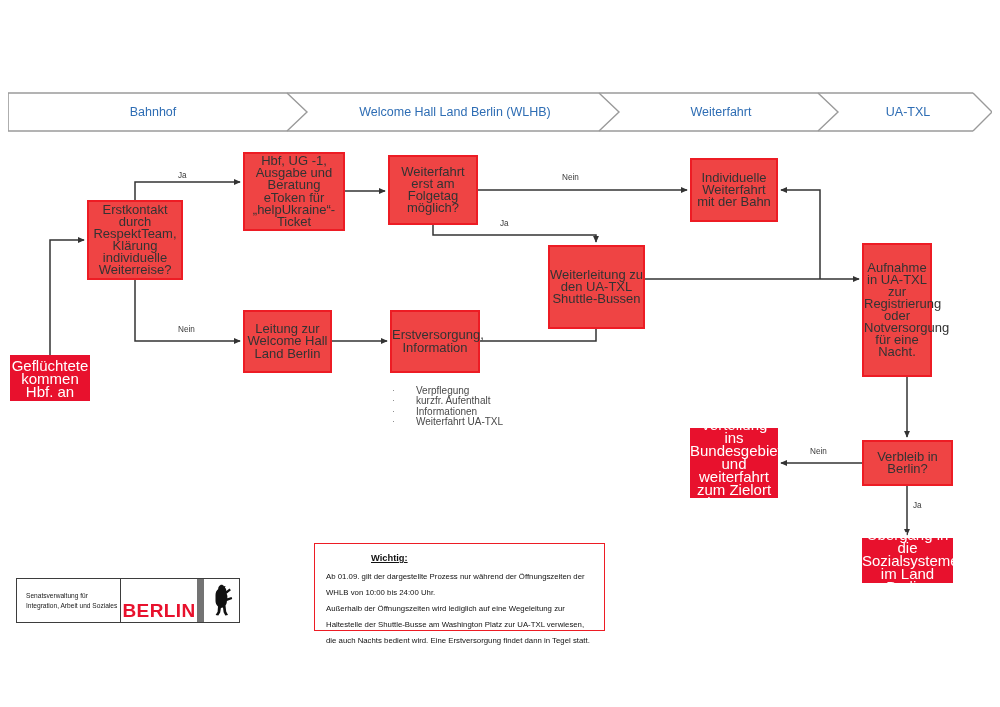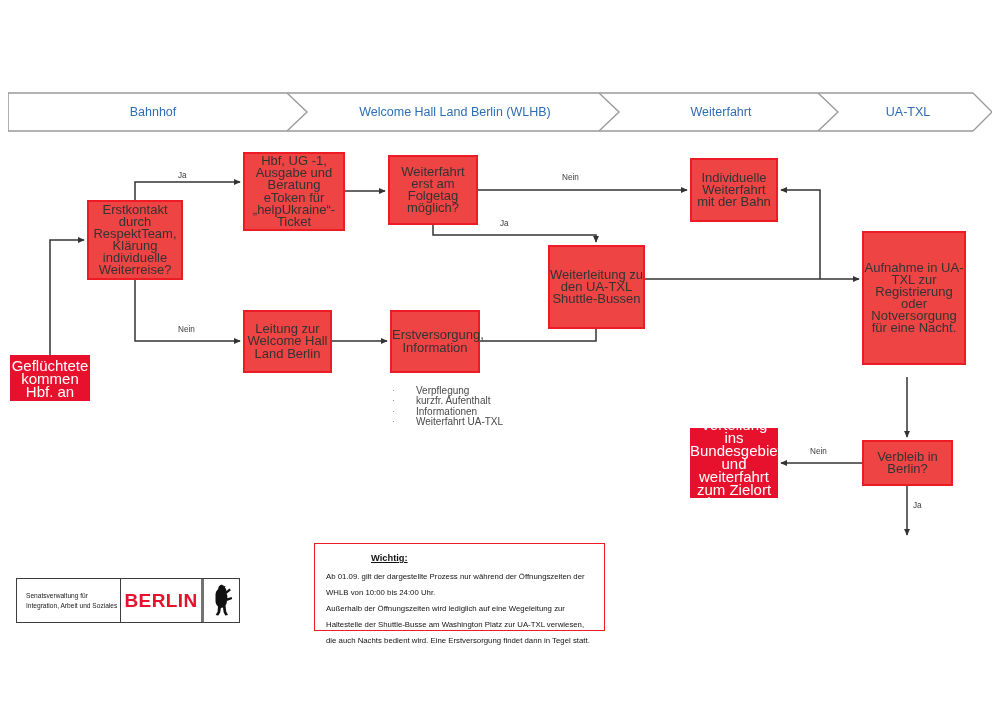--- a/index.html
+++ b/index.html
@@ -144,7 +144,7 @@
     <span>Weiterleitung zu den UA-TXL Shuttle-Bussen</span>
   </div>
 
-  <div class="node proc" style="left:862px;top:231px;width:104px;height:134px;">
+  <div class="node proc" style="left:862px;top:243px;width:70px;height:134px;">
     <span>Aufnahme in UA-TXL zur Registrierung oder Notversorgung für eine Nacht.</span>
   </div>
 

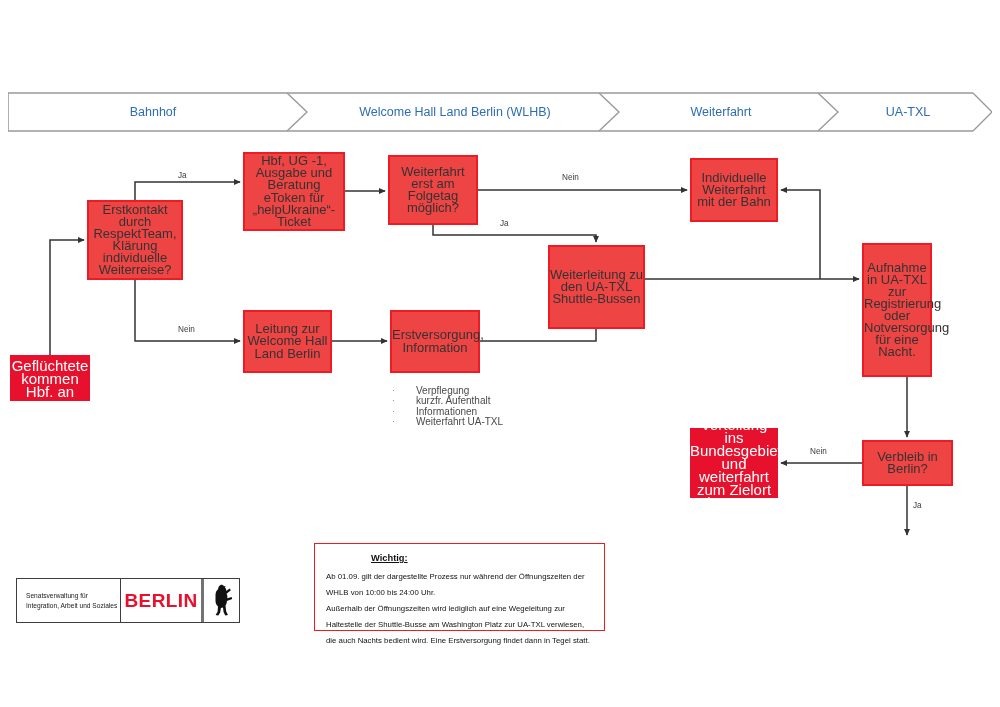--- a/index.html
+++ b/index.html
@@ -164,6 +164,9 @@
     <span>Verbleib in Berlin?</span>
   </div>
 
+  <div class="node term" style="left:862px;top:538px;width:91px;height:45px;">
+    <span>Übergang in die Sozialsysteme im Land Berlin.</span>
+  </div>
 
   <div id="bullets">
     <div class="bl">Verpflegung</div>

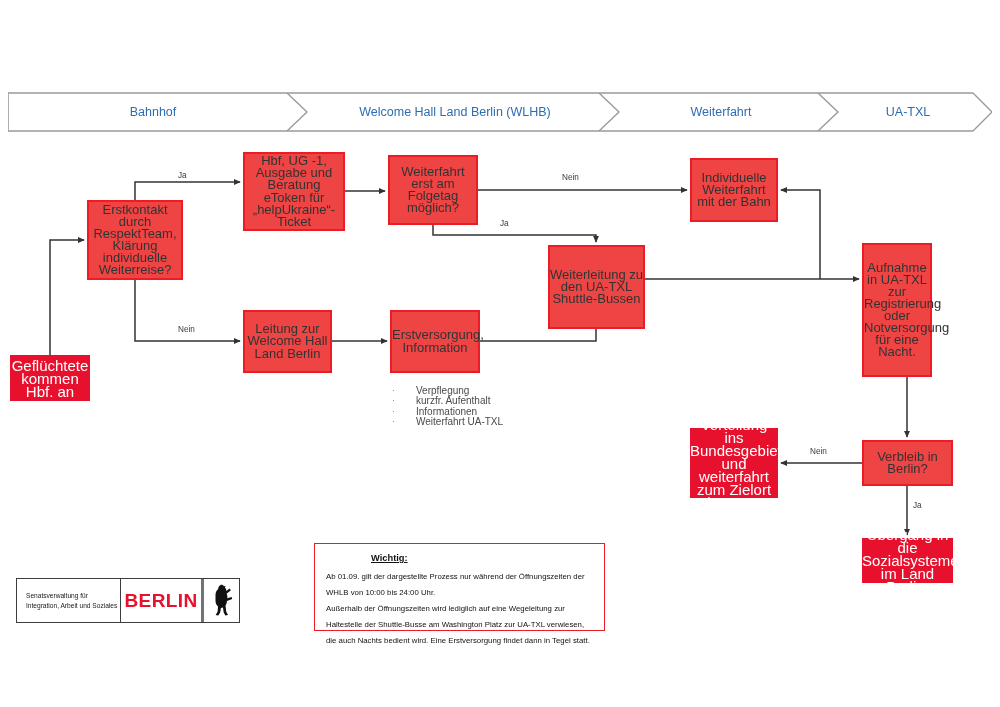--- a/index.html
+++ b/index.html
@@ -50,8 +50,8 @@
   #logo .cell{box-sizing:border-box;display:flex;align-items:center;}
   #logo .c1{width:104px;border-right:1px solid #3d3d3d;padding-left:9px;}
   #logo .c1 .t{font-size:6.6px;line-height:9.4px;color:#1a1a1a;}
-  #logo .c2{width:83px;border-right:3px solid #737373;
-            justify-content:center;}
+  #logo .c2{width:83px;border-right:7px solid #737373;
+            justify-content:center;align-items:flex-end;}
   #logo .c2 .t{font-size:19px;font-weight:bold;color:#E8112D;
                letter-spacing:.4px;}
   #logo .c3{flex:1;justify-content:center;}

